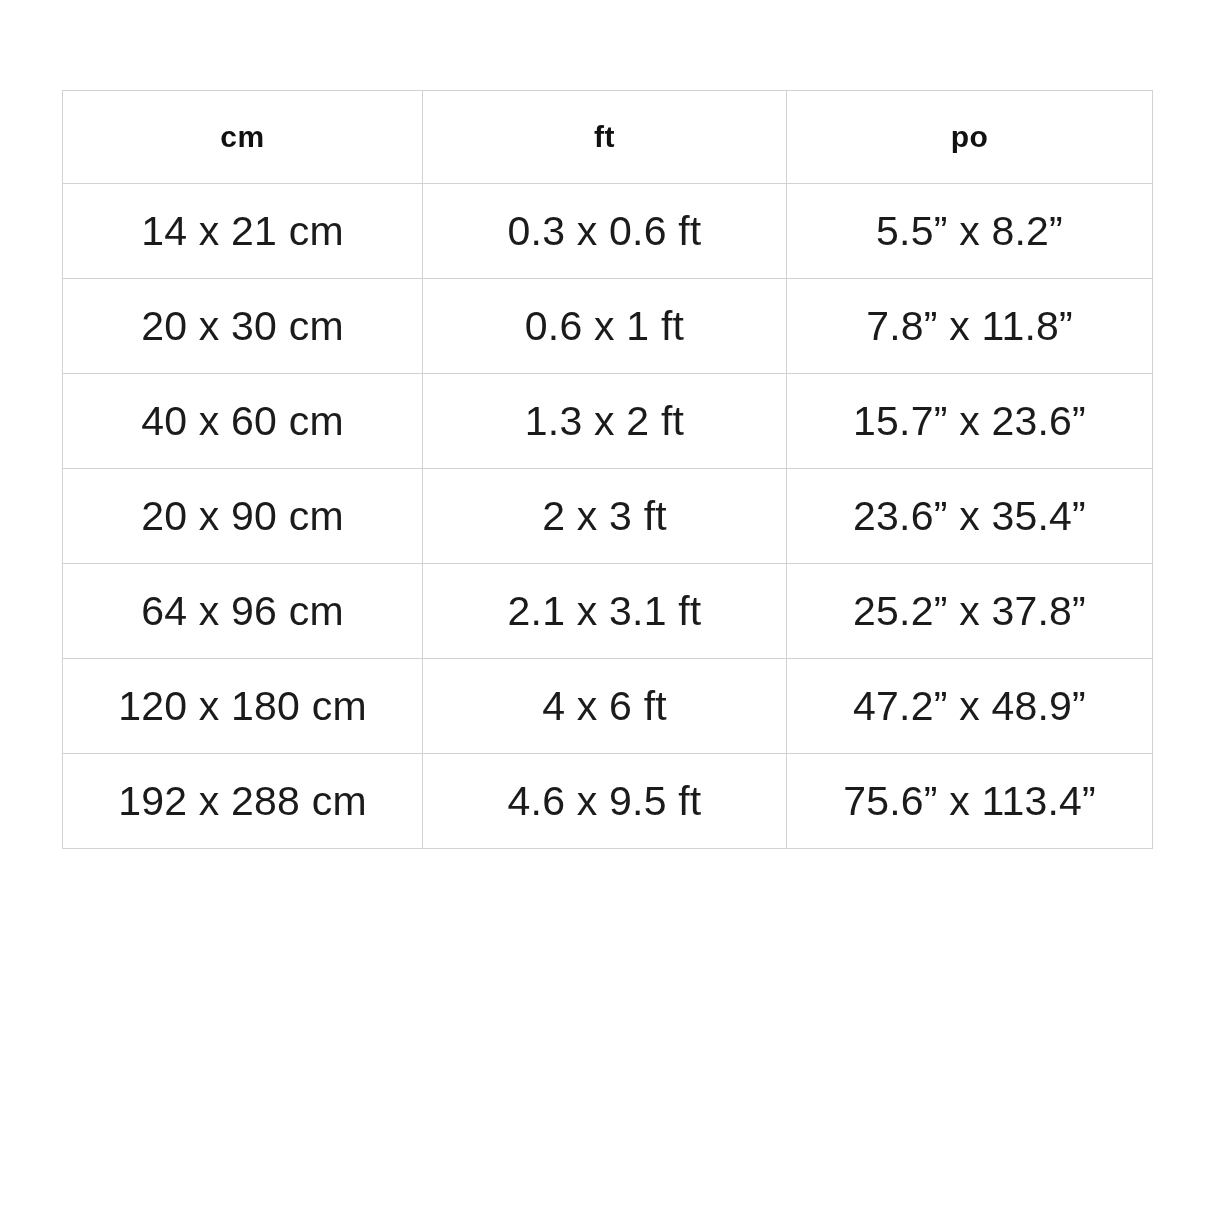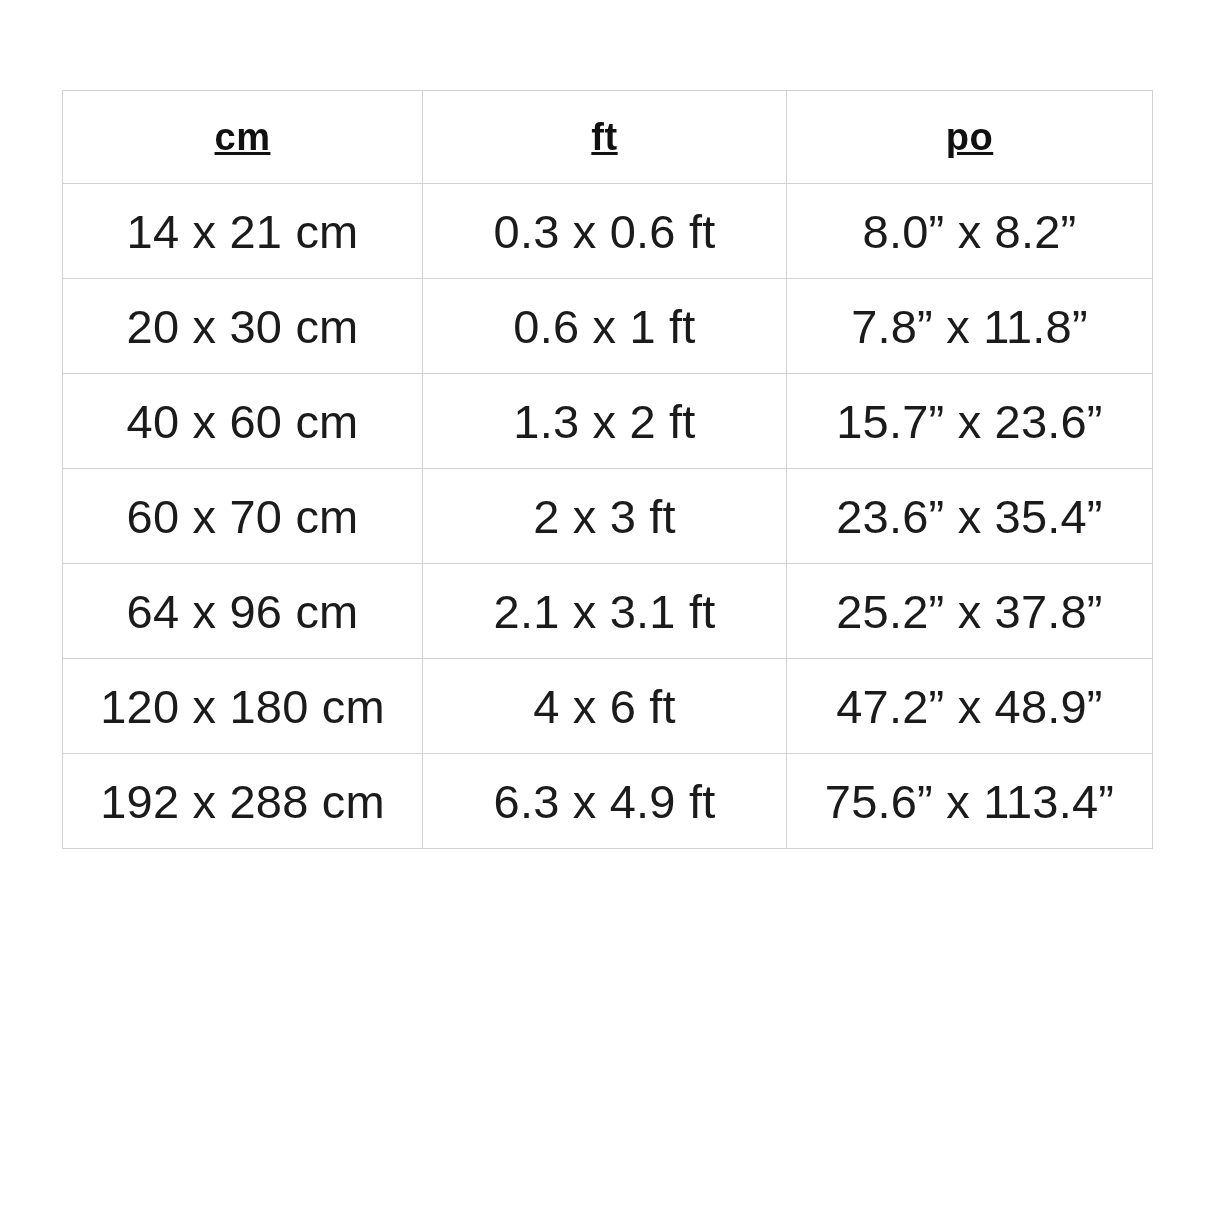--- a/index.html
+++ b/index.html
@@ -46,11 +46,10 @@
   }
   table.size-table thead th {
     height: 92px;
-    font-size: 38px;
+    font-size: 30px;
     font-weight: 700;
     letter-spacing: 0.5px;
     color: #111111;
-    text-decoration: underline;
   }
   table.size-table tbody td {
     height: 94px;

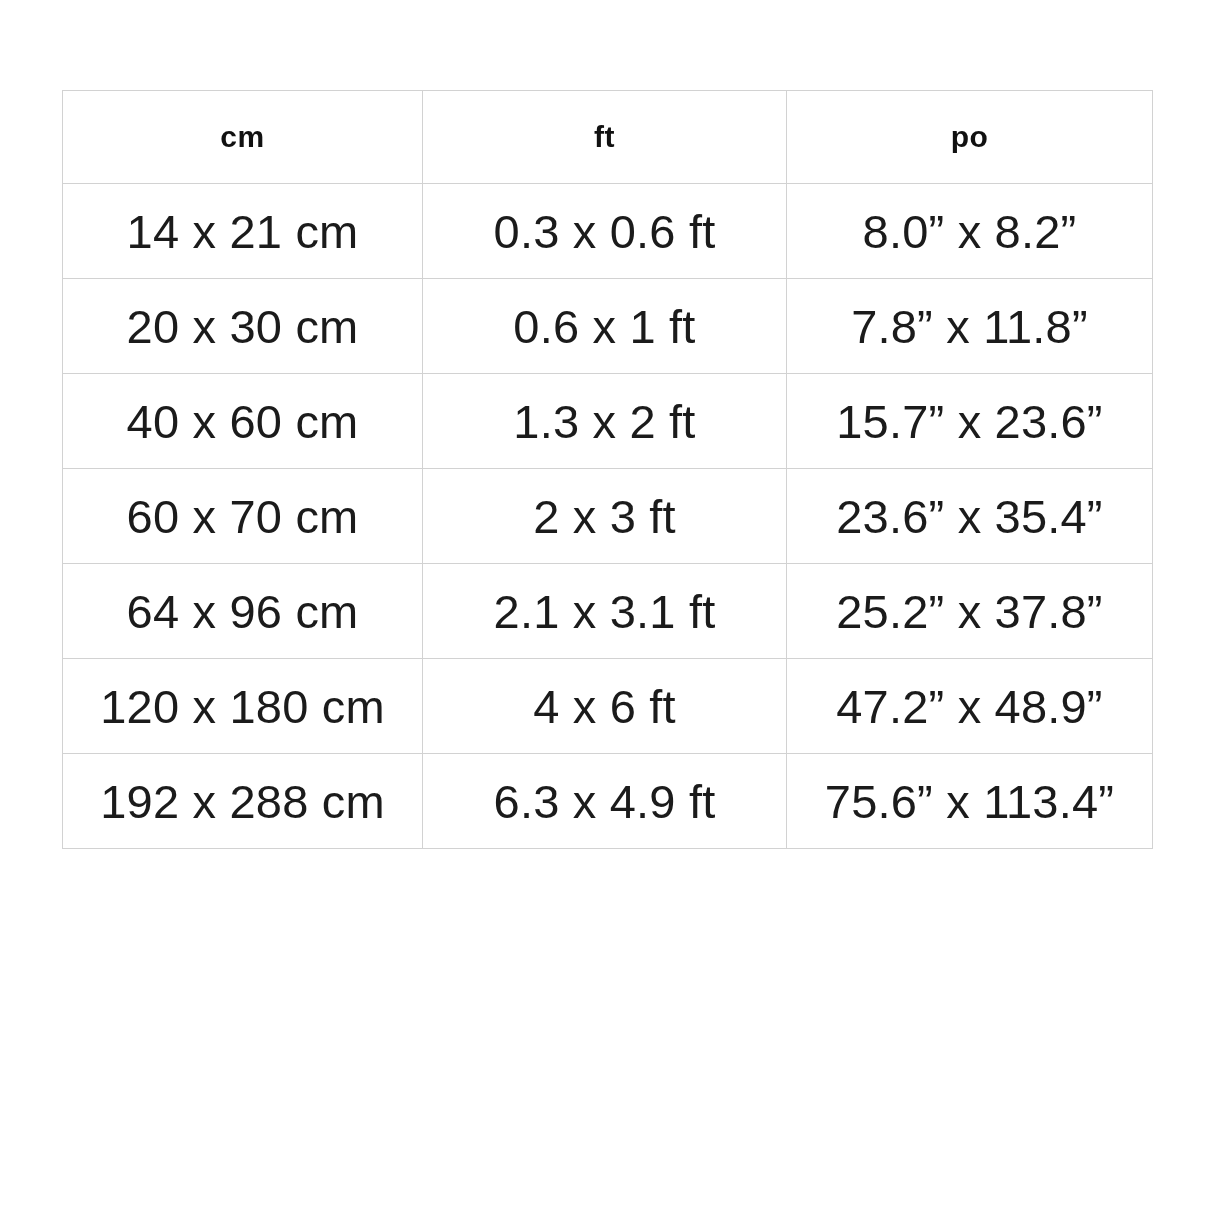--- a/index.html
+++ b/index.html
@@ -53,7 +53,7 @@
   }
   table.size-table tbody td {
     height: 94px;
-    font-size: 47px;
+    font-size: 41px;
     font-weight: 400;
     color: #1b1b1b;
     letter-spacing: 0.2px;

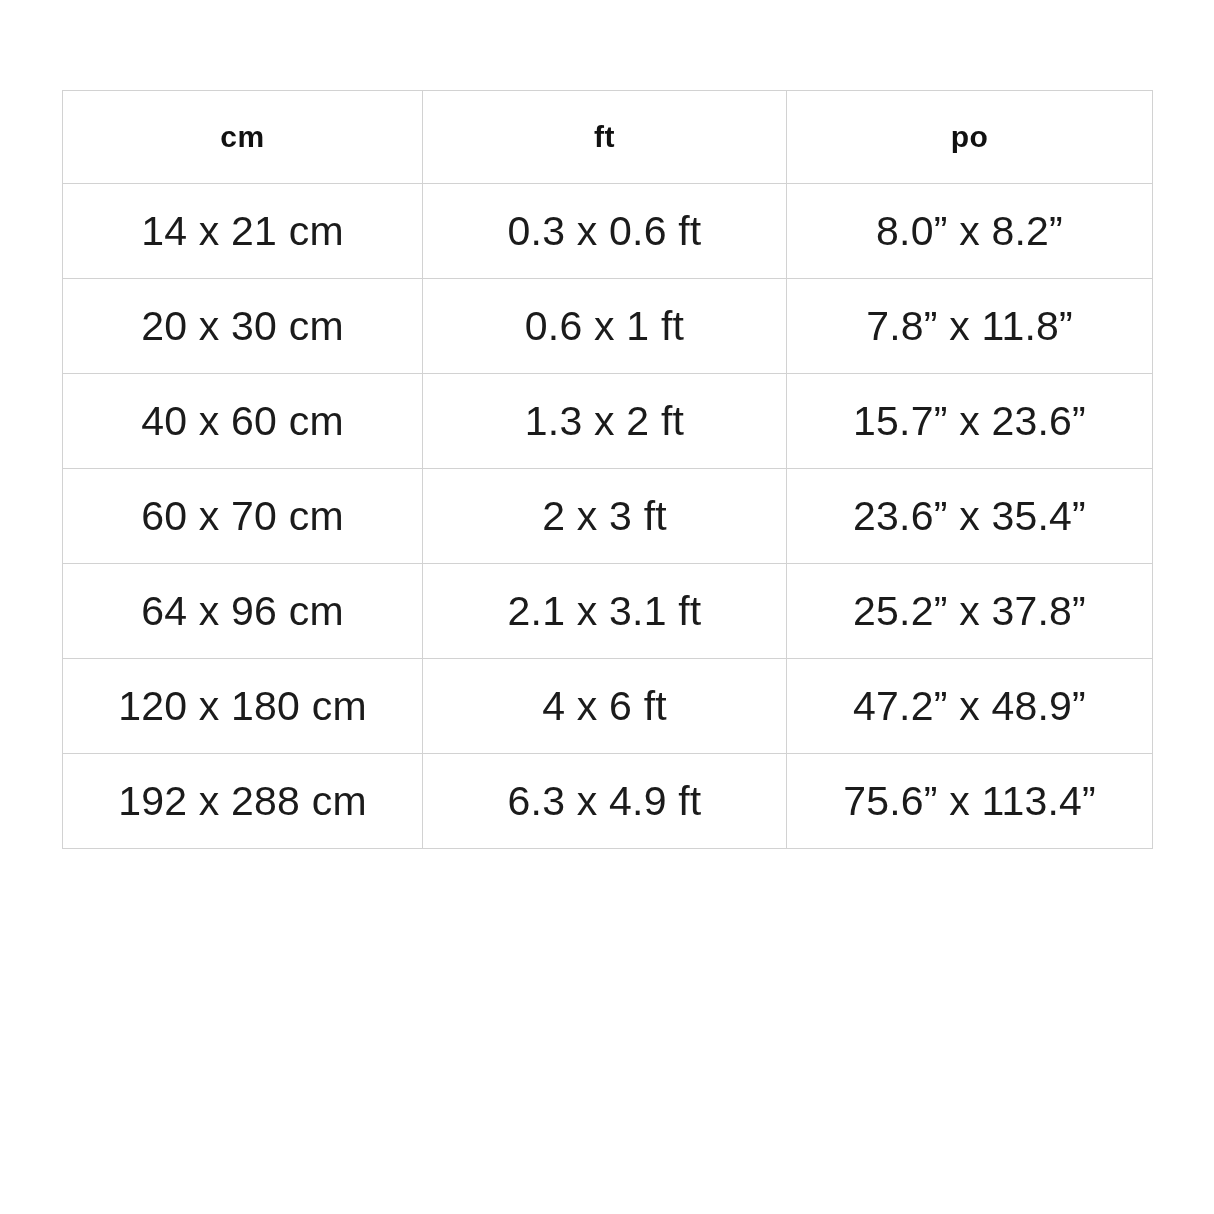--- a/index.html
+++ b/index.html
@@ -81,7 +81,7 @@
         <tr>
           <td>14 x 21 cm</td>
           <td>0.3 x 0.6 ft</td>
-          <td>8.0” x 8.2”</td>
+          <td>5.5” x 8.2”</td>
         </tr>
         <tr>
           <td>20 x 30 cm</td>

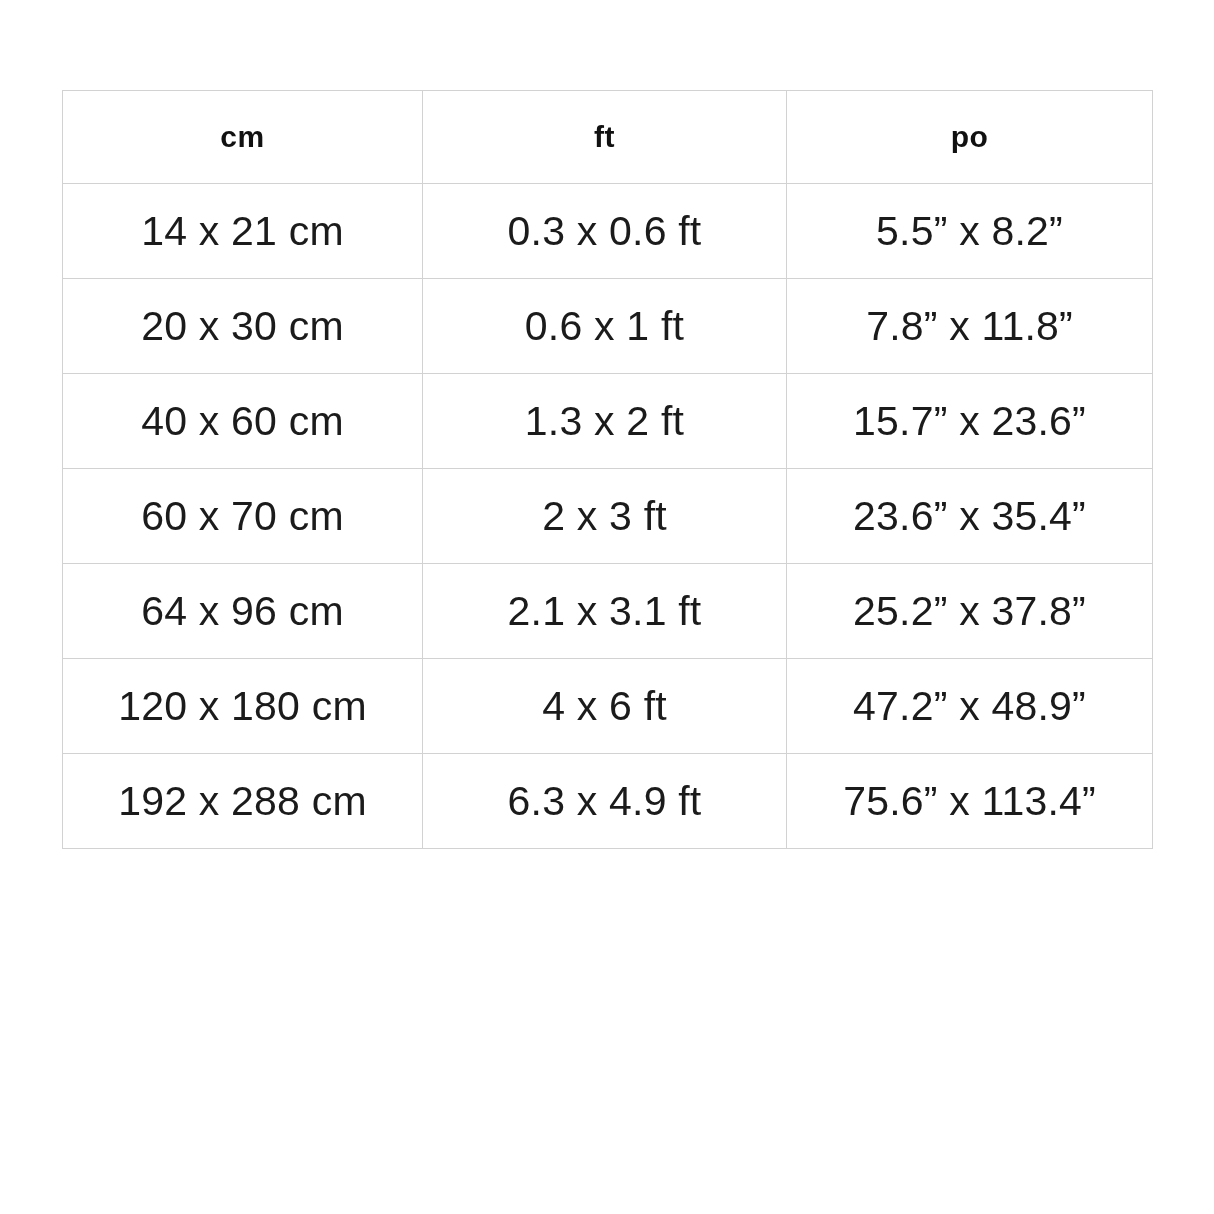--- a/index.html
+++ b/index.html
@@ -94,7 +94,7 @@
           <td>15.7” x 23.6”</td>
         </tr>
         <tr>
-          <td>60 x 70 cm</td>
+          <td>20 x 90 cm</td>
           <td>2 x 3 ft</td>
           <td>23.6” x 35.4”</td>
         </tr>

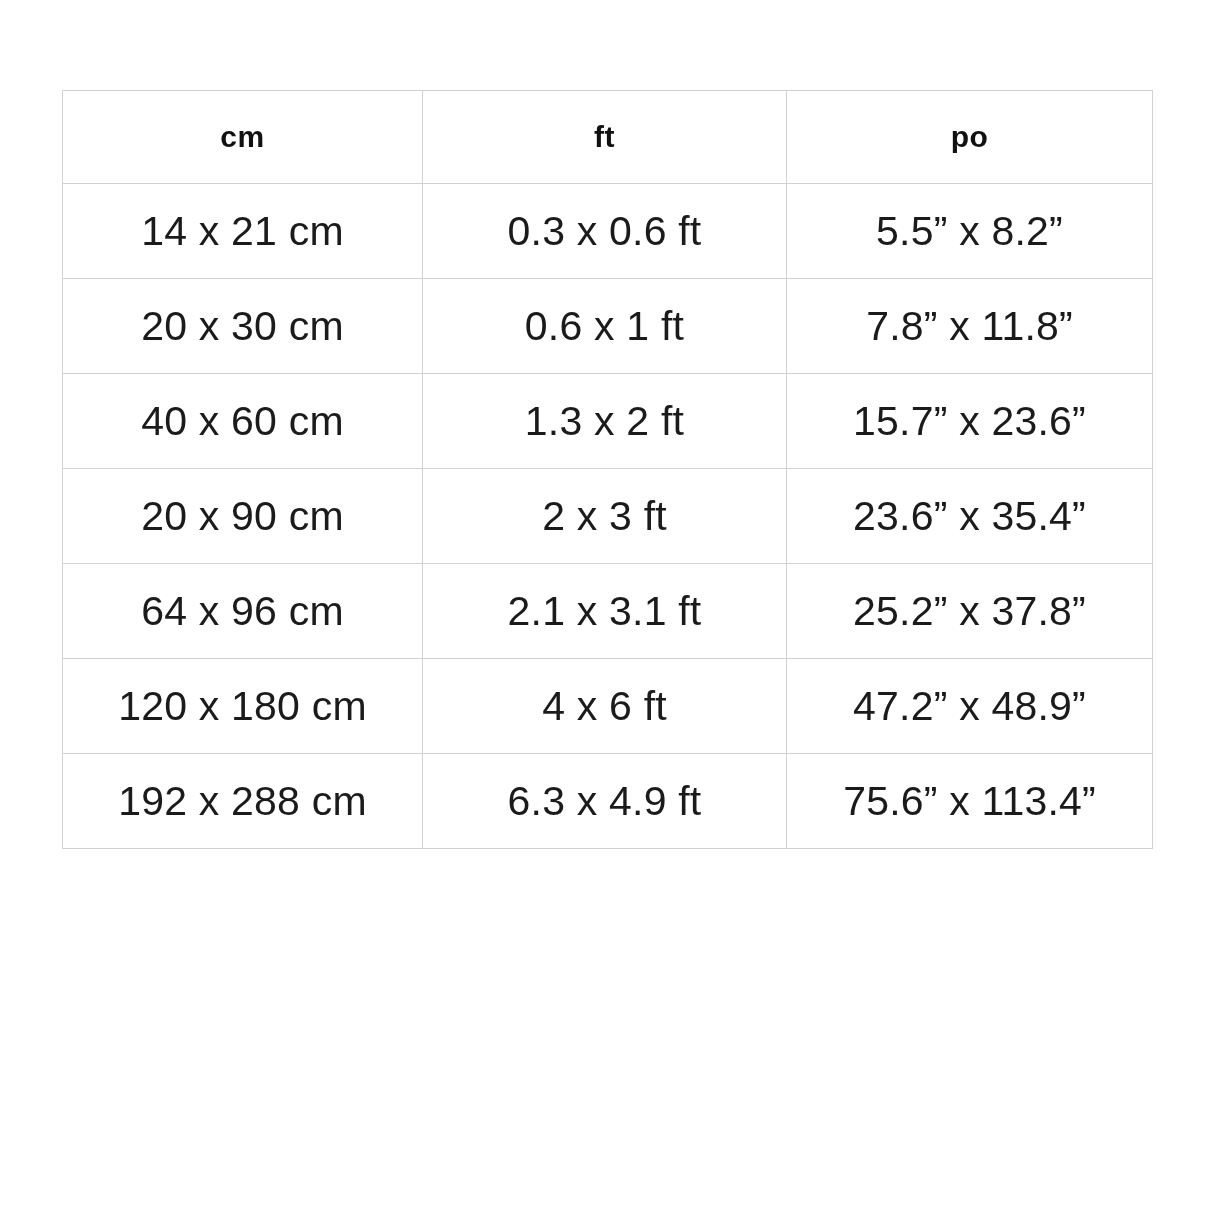--- a/index.html
+++ b/index.html
@@ -110,7 +110,7 @@
         </tr>
         <tr>
           <td>192 x 288 cm</td>
-          <td>6.3 x 4.9 ft</td>
+          <td>4.6 x 9.5 ft</td>
           <td>75.6” x 113.4”</td>
         </tr>
       </tbody>

